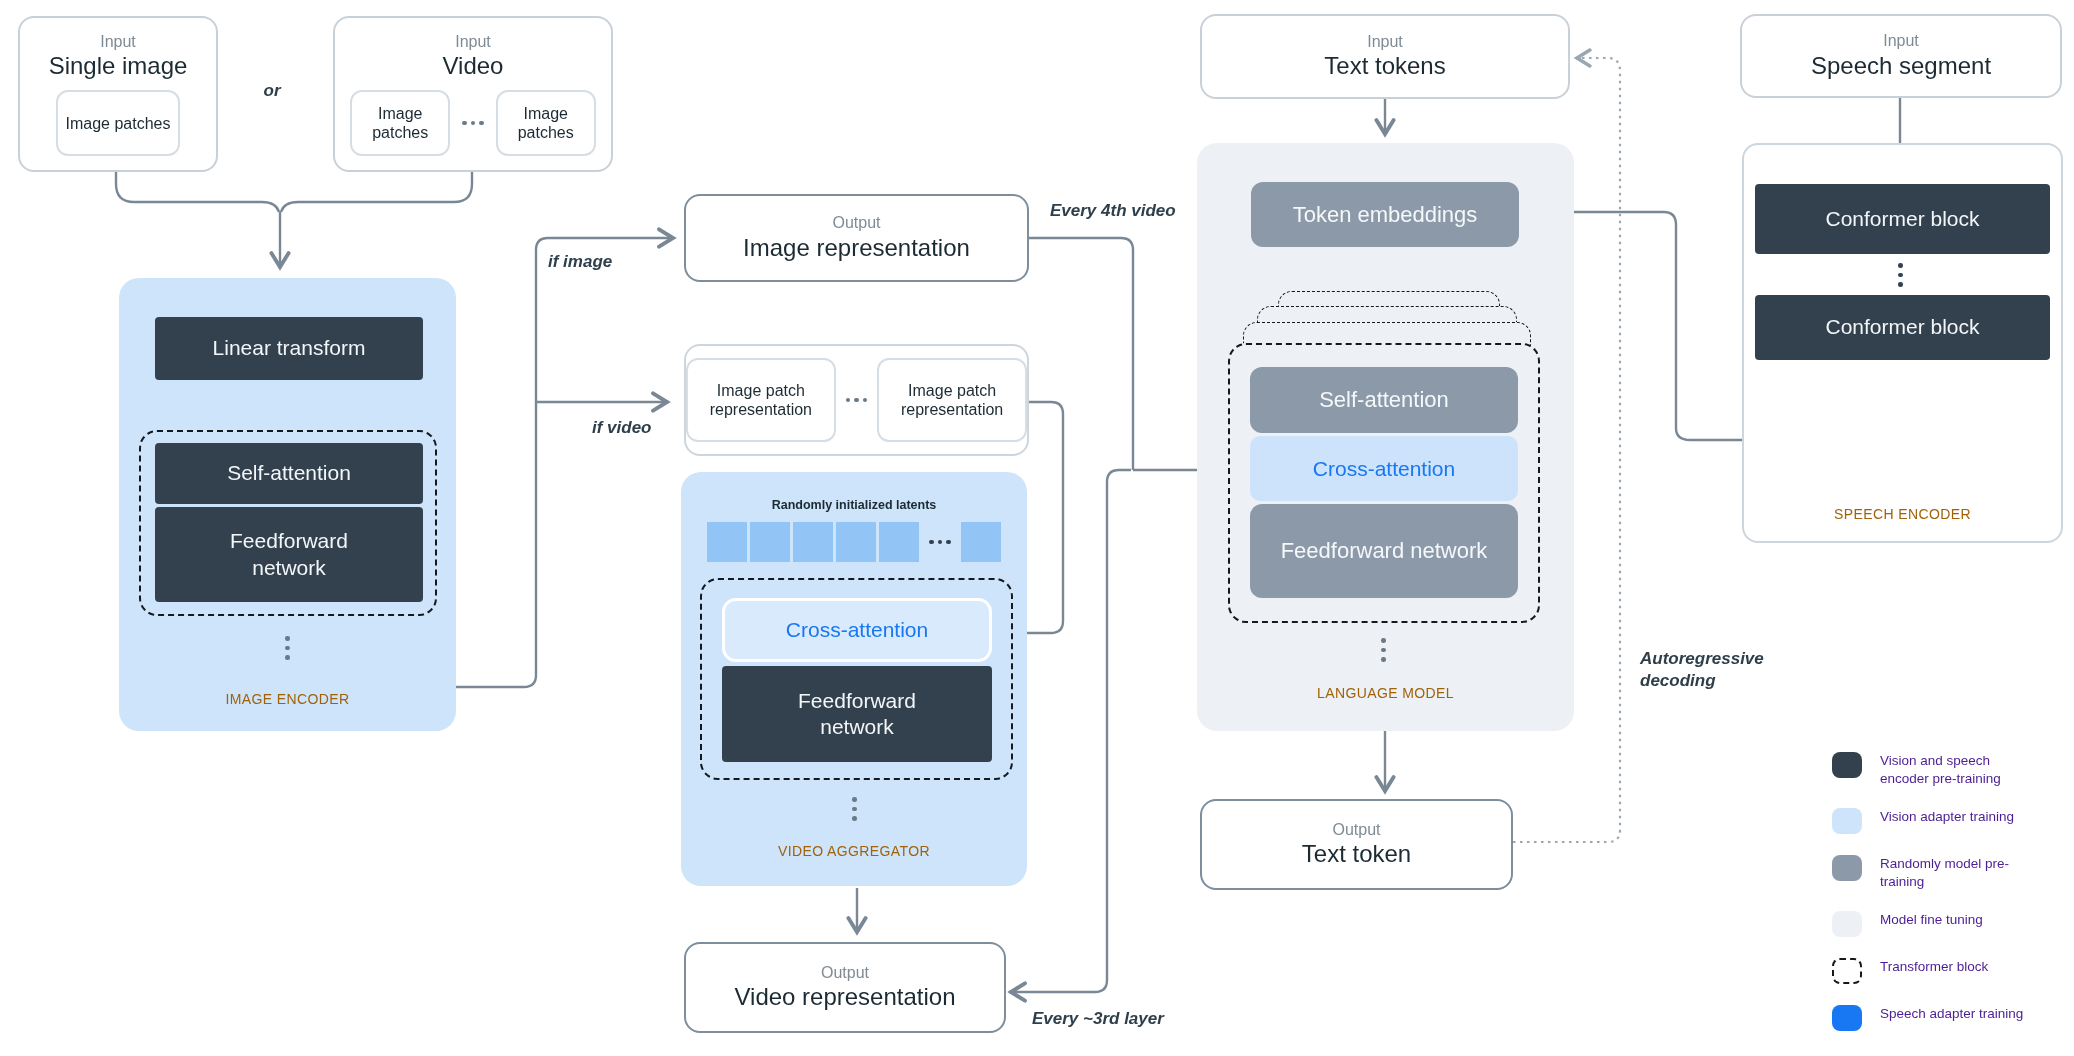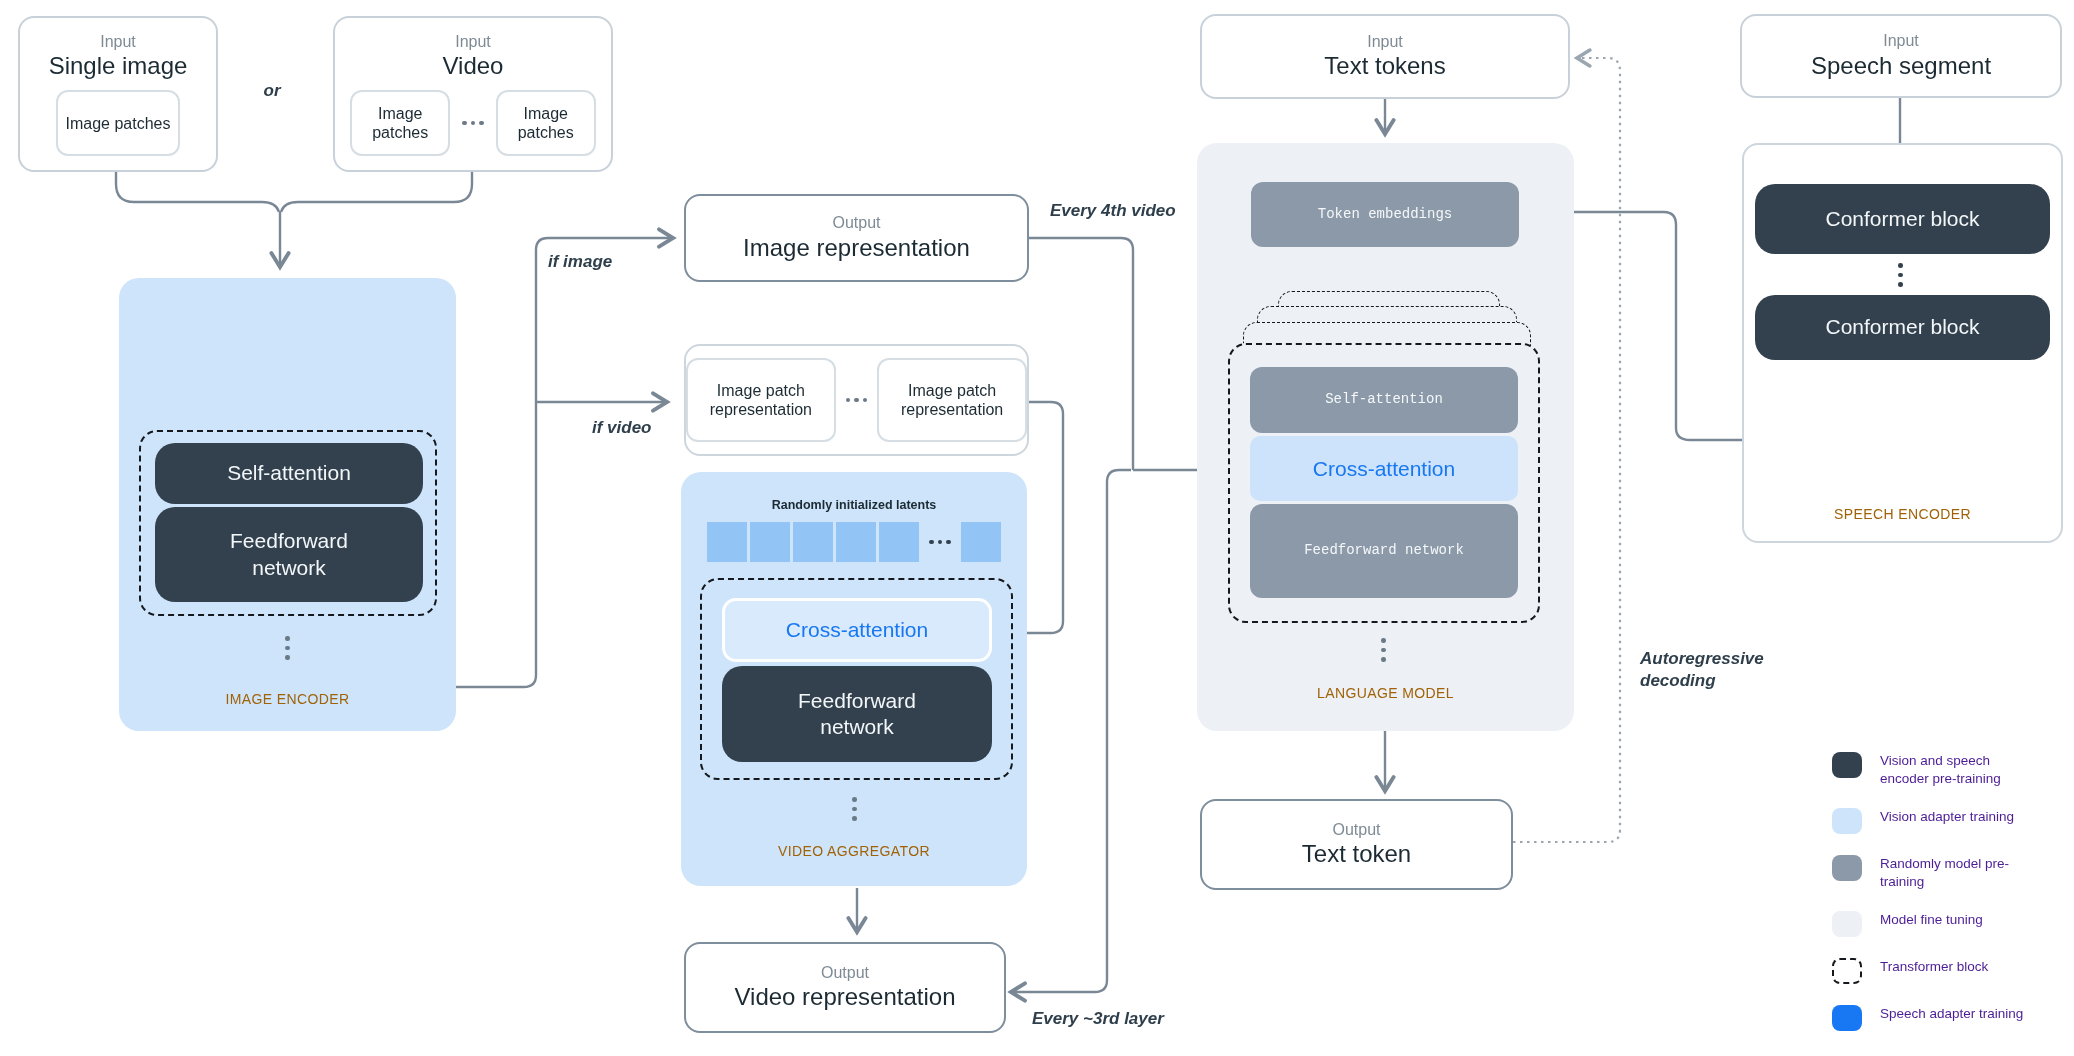--- a/index.html
+++ b/index.html
@@ -22,7 +22,7 @@
   .darkbox{background:#32414D;border-radius:20px;color:#F2F6F9;display:flex;align-items:center;
     justify-content:center;text-align:center;font-size:21px;line-height:1.25;}
   .slatebox{background:#8B99A9;border-radius:12px;color:#F5F8FA;display:flex;align-items:center;
-    justify-content:center;text-align:center;font-size:14px;line-height:1.25;font-family:Liberation Mono, monospace;}
+    justify-content:center;text-align:center;font-size:22px;line-height:1.25;}
   .bluetext{color:#1877F2;}
   .dashed{border:2.5px dashed #15191D;border-radius:18px;background:transparent;}
   .dashed-op{border:2px dashed #15191D;border-radius:14px;background:#EDF1F5;}

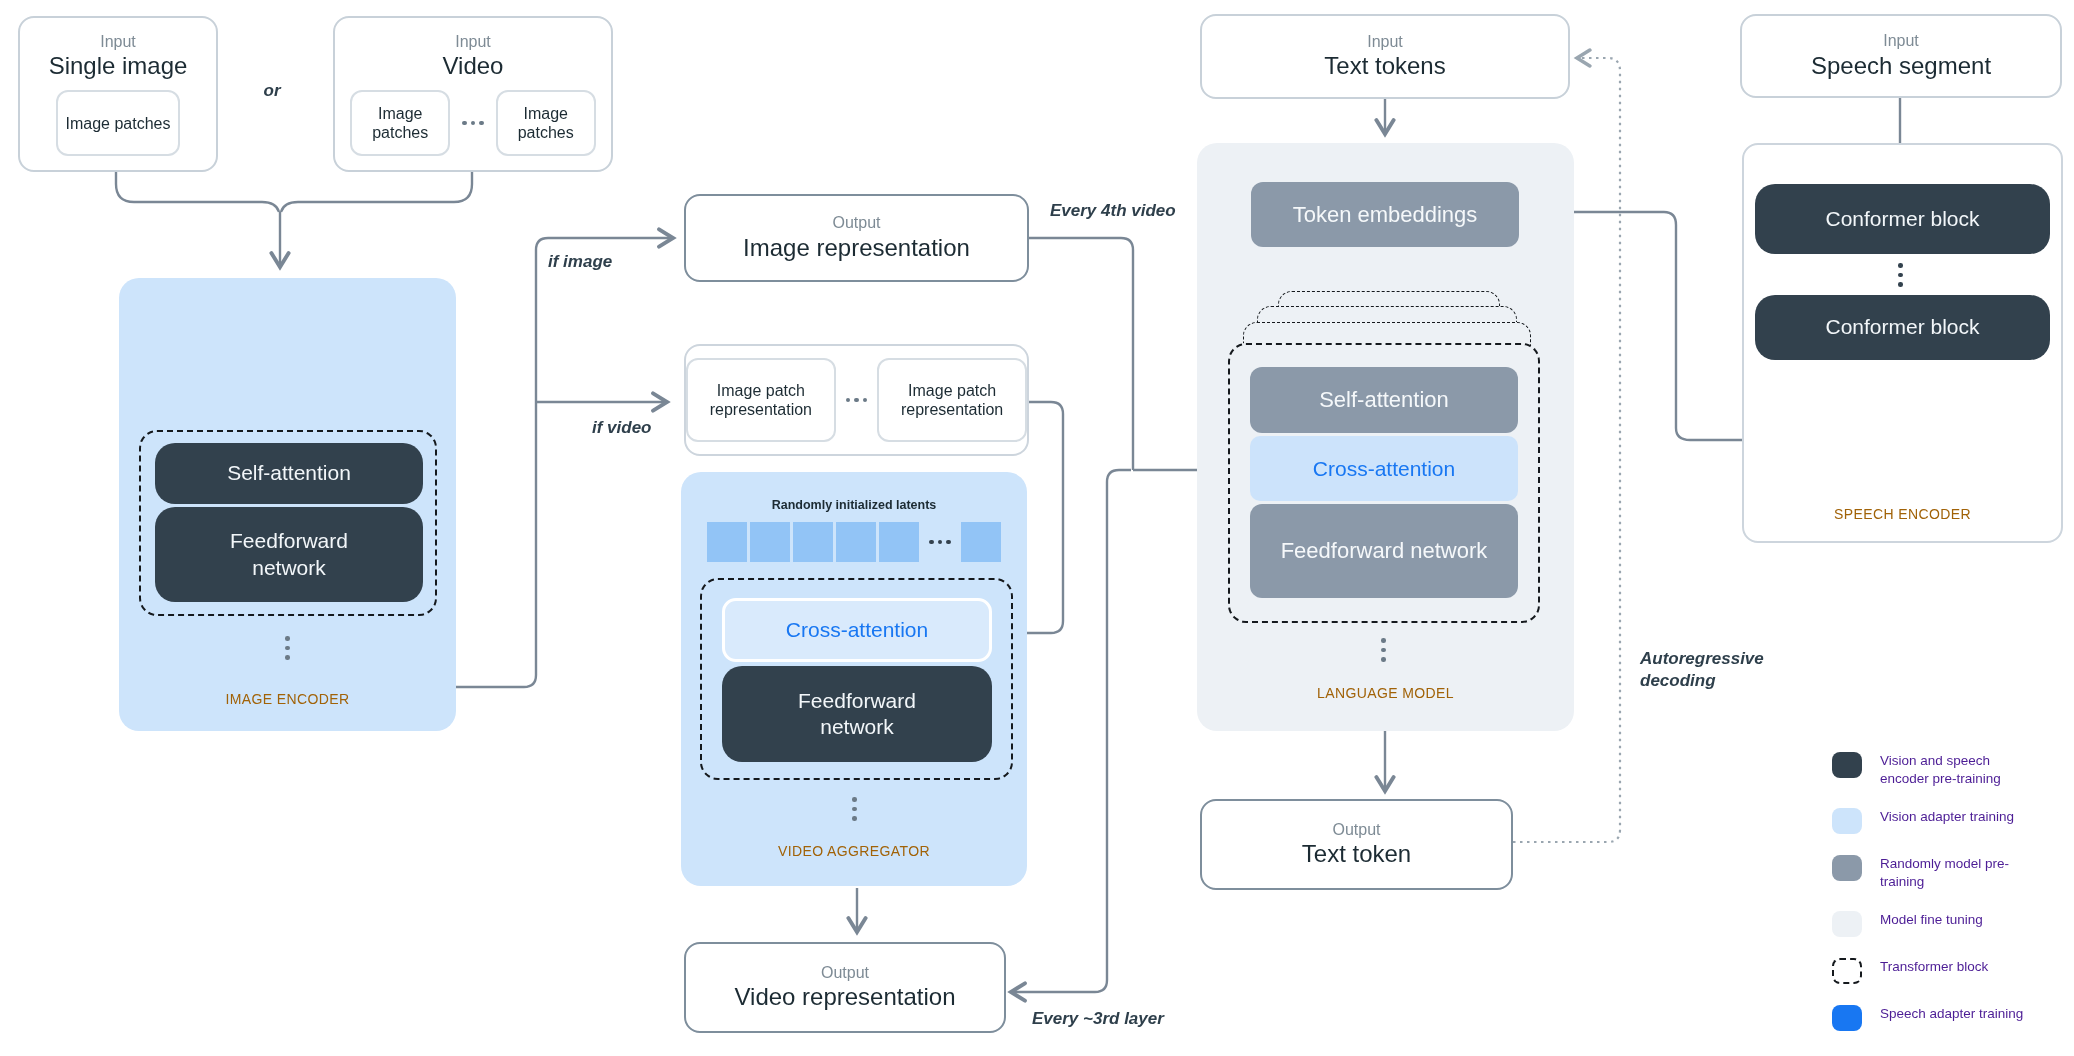--- a/index.html
+++ b/index.html
@@ -19,7 +19,7 @@
   .container-blue{background:#CDE4FB;border-radius:20px;}
   .container-faint{background:#EDF1F5;border-radius:20px;}
   .container-line{background:#fff;border:2px solid #CDD5DD;border-radius:16px;}
-  .darkbox{background:#32414D;border-radius:20px;color:#F2F6F9;display:flex;align-items:center;
+  .darkbox{background:#32414D;border-radius:4px;color:#F2F6F9;display:flex;align-items:center;
     justify-content:center;text-align:center;font-size:21px;line-height:1.25;}
   .slatebox{background:#8B99A9;border-radius:12px;color:#F5F8FA;display:flex;align-items:center;
     justify-content:center;text-align:center;font-size:22px;line-height:1.25;}

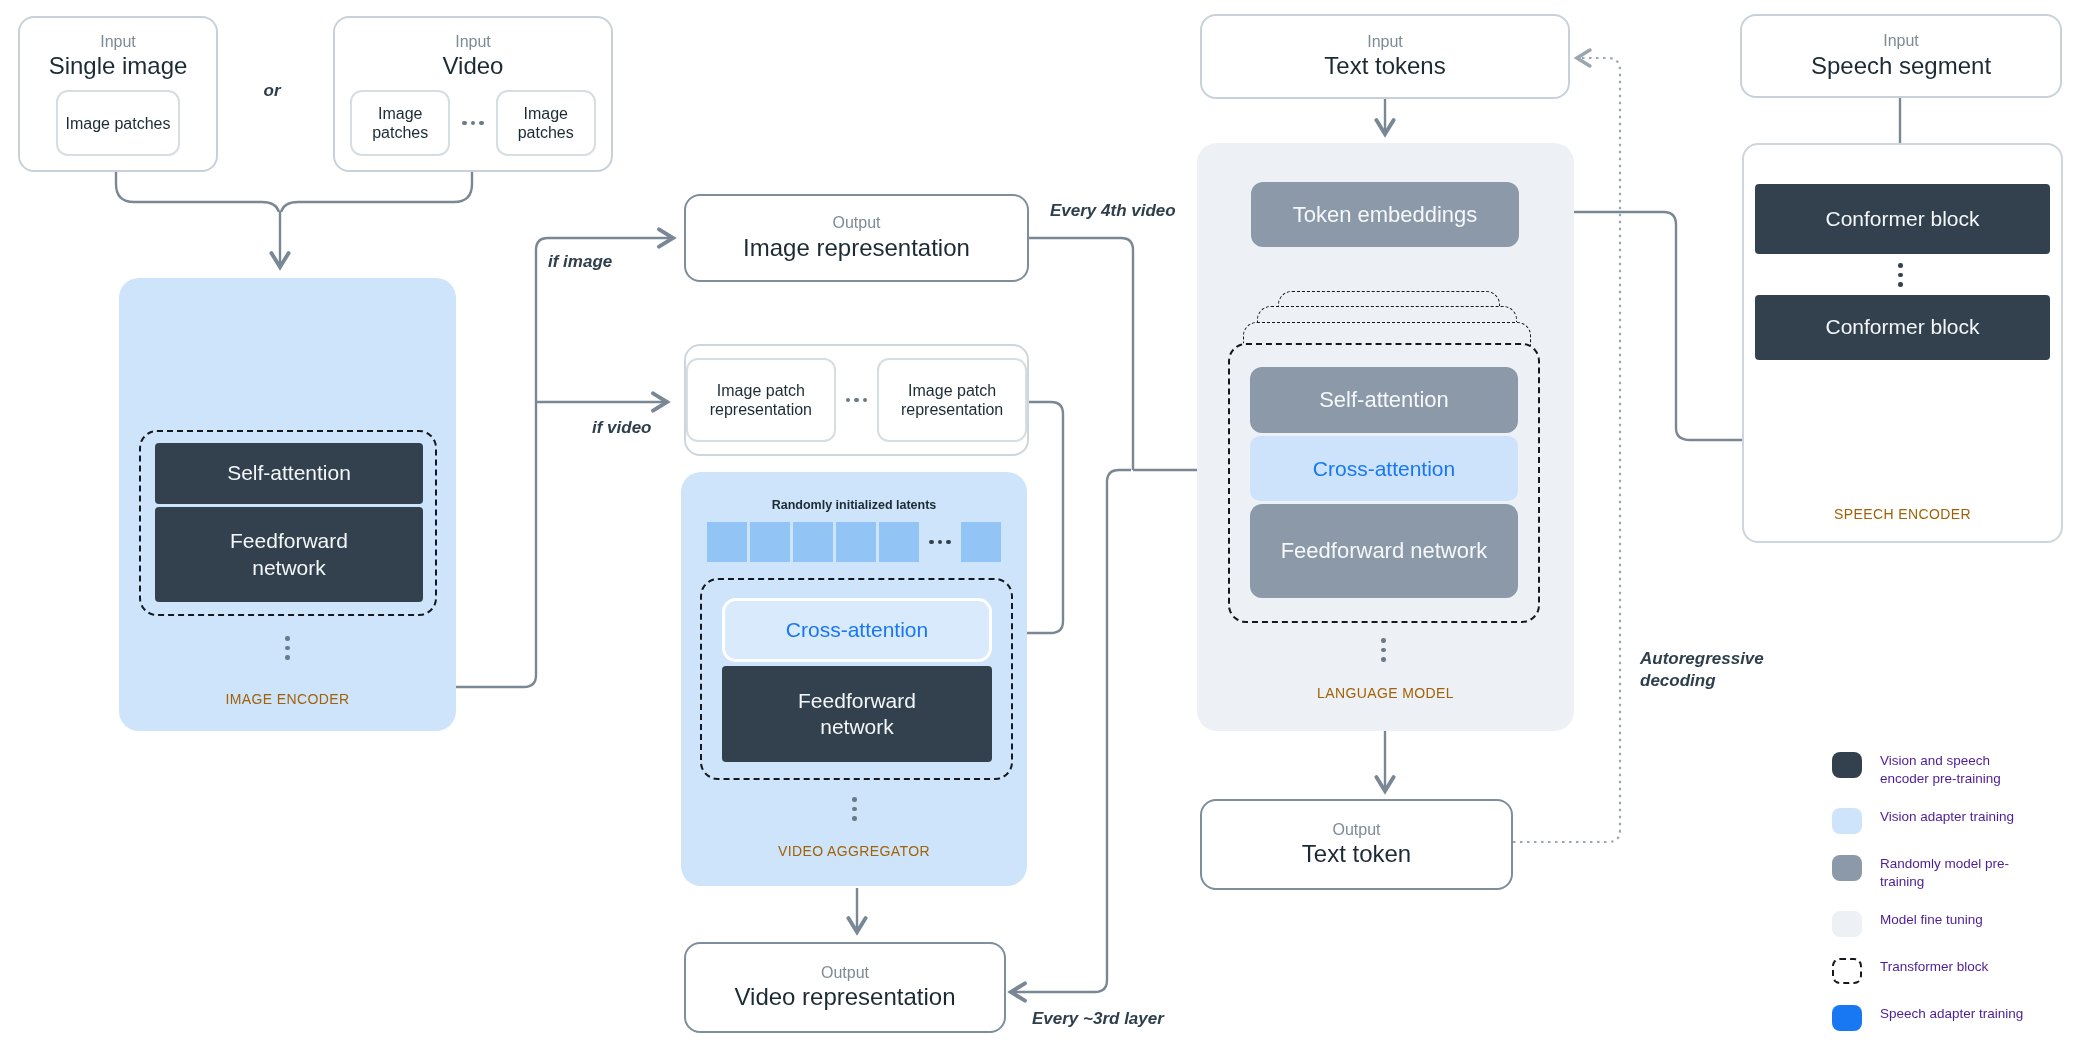--- a/index.html
+++ b/index.html
@@ -100,6 +100,7 @@
   </div>
 
   <div class="abs container-blue" style="left:119px;top:278px;width:337px;height:453px;">
+    <div class="abs darkbox" style="left:36px;top:39px;width:268px;height:63px;">Linear transform</div>
     <div class="abs dashed" style="left:20px;top:152px;width:298px;height:186px;"></div>
     <div class="abs darkbox" style="left:36px;top:165px;width:268px;height:61px;">Self-attention</div>
     <div class="abs darkbox" style="left:36px;top:229px;width:268px;height:95px;padding:0 40px;">Feedforward network</div>

